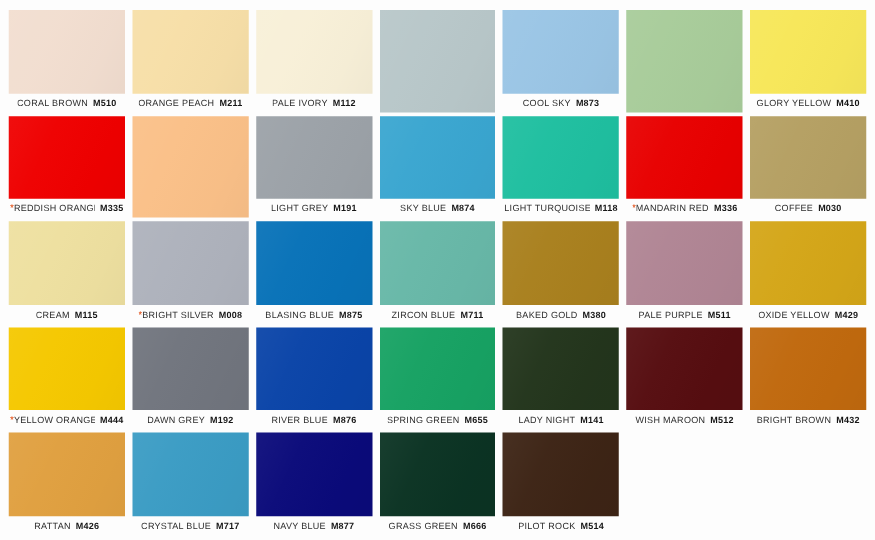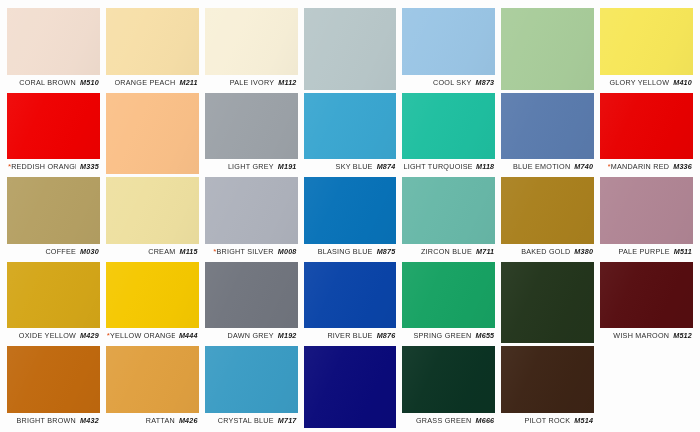--- a/index.html
+++ b/index.html
@@ -57,7 +57,7 @@
     height: 15px;
     display: flex;
     align-items: center;
-    justify-content: flex-end;
+    justify-content: center;
     padding: 0 1px;
     box-sizing: border-box;
     white-space: nowrap;

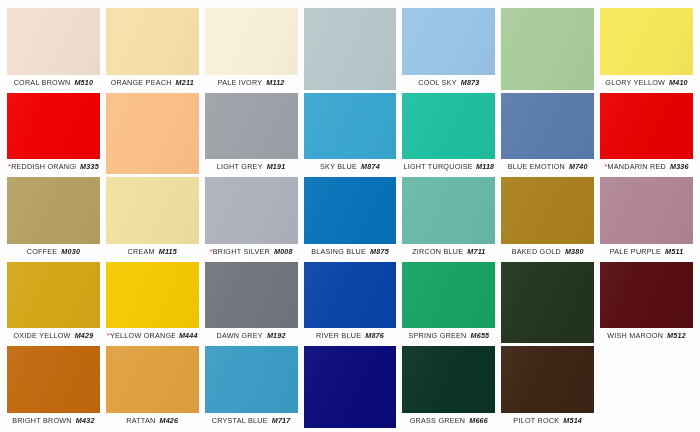--- a/index.html
+++ b/index.html
@@ -92,7 +92,6 @@
     color: #161616;
     font-family: "Liberation Sans", sans-serif;
     margin-left: 4px;
-    font-style: italic;
   }
 </style>
 </head>

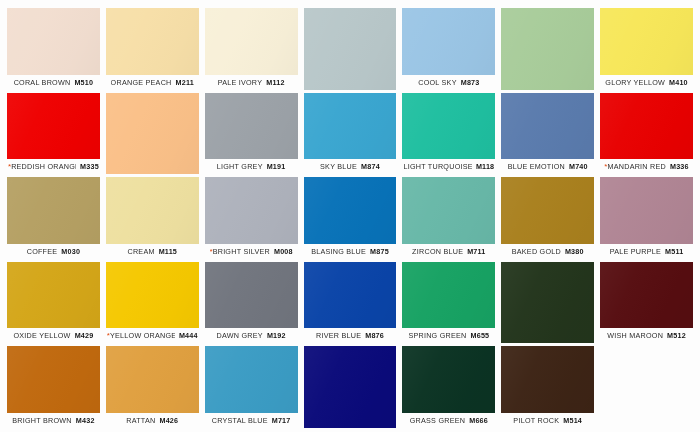--- a/index.html
+++ b/index.html
@@ -190,15 +190,6 @@
       </div>
     </div>
     <div class="swatch-cell">
-      <div class="chip" style="background-image: ; background-position-x: ; background-position-y: ; background-size: ; background-repeat: ; background-attachment: ; background-origin: ; background-clip: ; background-color: rgb(90, 123, 173); --c: #5a7bad;"></div>
-      <div class="caption">
-        <div class="name-wrap">
-          <span class="cname">BLUE EMOTION</span>
-        </div>
-        <span class="ccode">M740</span>
-      </div>
-    </div>
-    <div class="swatch-cell">
       <div class="chip" style="background-image: ; background-position-x: ; background-position-y: ; background-size: ; background-repeat: ; background-attachment: ; background-origin: ; background-clip: ; background-color: rgb(232, 0, 0); --c: #e80000;"></div>
       <div class="caption">
         <div class="name-wrap">

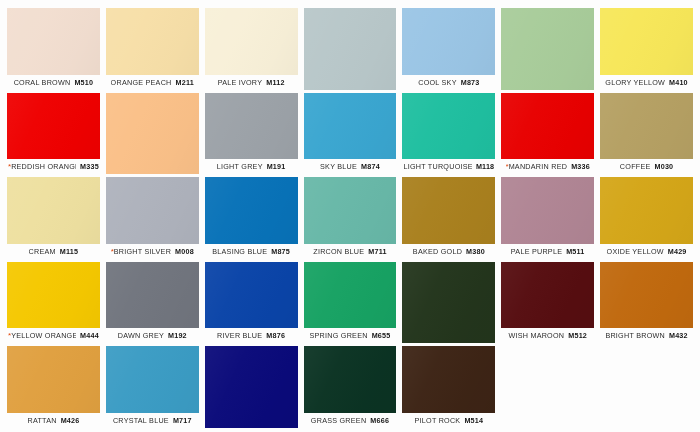--- a/index.html
+++ b/index.html
@@ -311,6 +311,12 @@
     </div>
     <div class="swatch-cell">
       <div class="chip" style="background-image: ; background-position-x: ; background-position-y: ; background-size: ; background-repeat: ; background-attachment: ; background-origin: ; background-clip: ; background-color: rgb(35, 53, 28); --c: #23351c;"></div>
+      <div class="caption">
+        <div class="name-wrap">
+          <span class="cname">LADY NIGHT</span>
+        </div>
+        <span class="ccode">M141</span>
+      </div>
     </div>
     <div class="swatch-cell">
       <div class="chip" style="background-image: ; background-position-x: ; background-position-y: ; background-size: ; background-repeat: ; background-attachment: ; background-origin: ; background-clip: ; background-color: rgb(86, 13, 16); --c: #560d10;"></div>

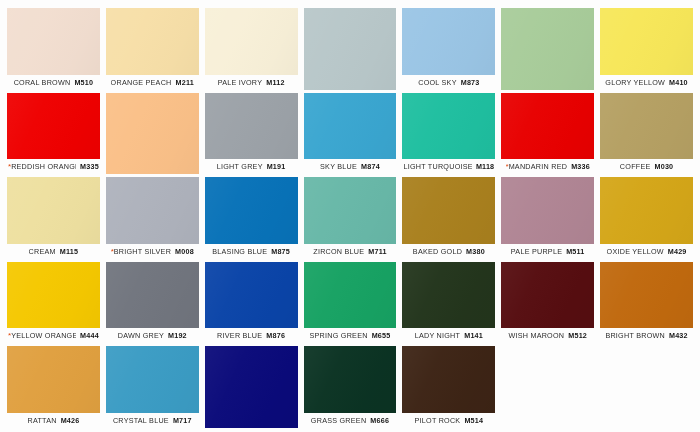--- a/index.html
+++ b/index.html
@@ -356,6 +356,12 @@
     </div>
     <div class="swatch-cell">
       <div class="chip" style="background-image: ; background-position-x: ; background-position-y: ; background-size: ; background-repeat: ; background-attachment: ; background-origin: ; background-clip: ; background-color: rgb(10, 10, 122); --c: #0a0a7a;"></div>
+      <div class="caption">
+        <div class="name-wrap">
+          <span class="cname">NAVY BLUE</span>
+        </div>
+        <span class="ccode">M877</span>
+      </div>
     </div>
     <div class="swatch-cell">
       <div class="chip" style="background-image: ; background-position-x: ; background-position-y: ; background-size: ; background-repeat: ; background-attachment: ; background-origin: ; background-clip: ; background-color: rgb(11, 51, 35); --c: #0b3323;"></div>

